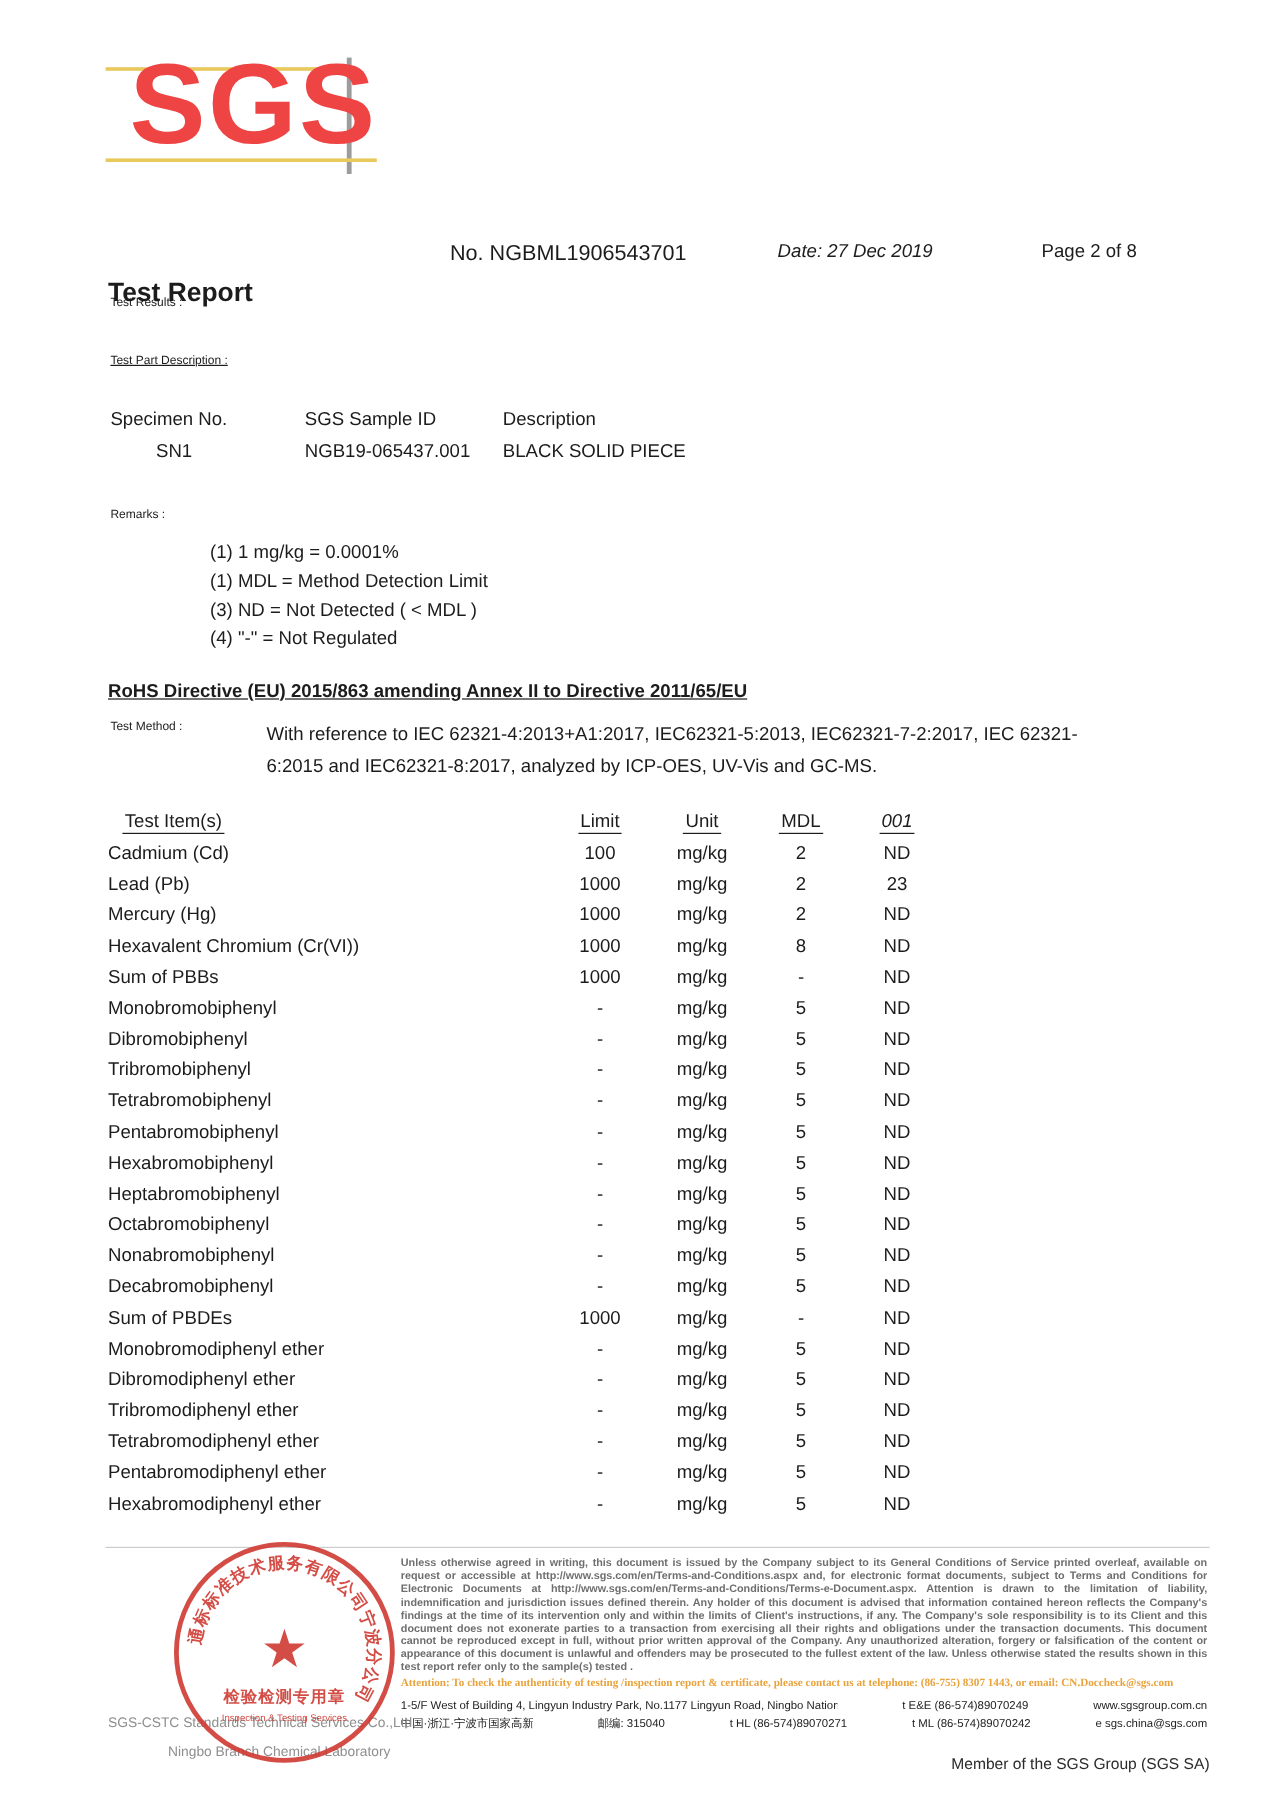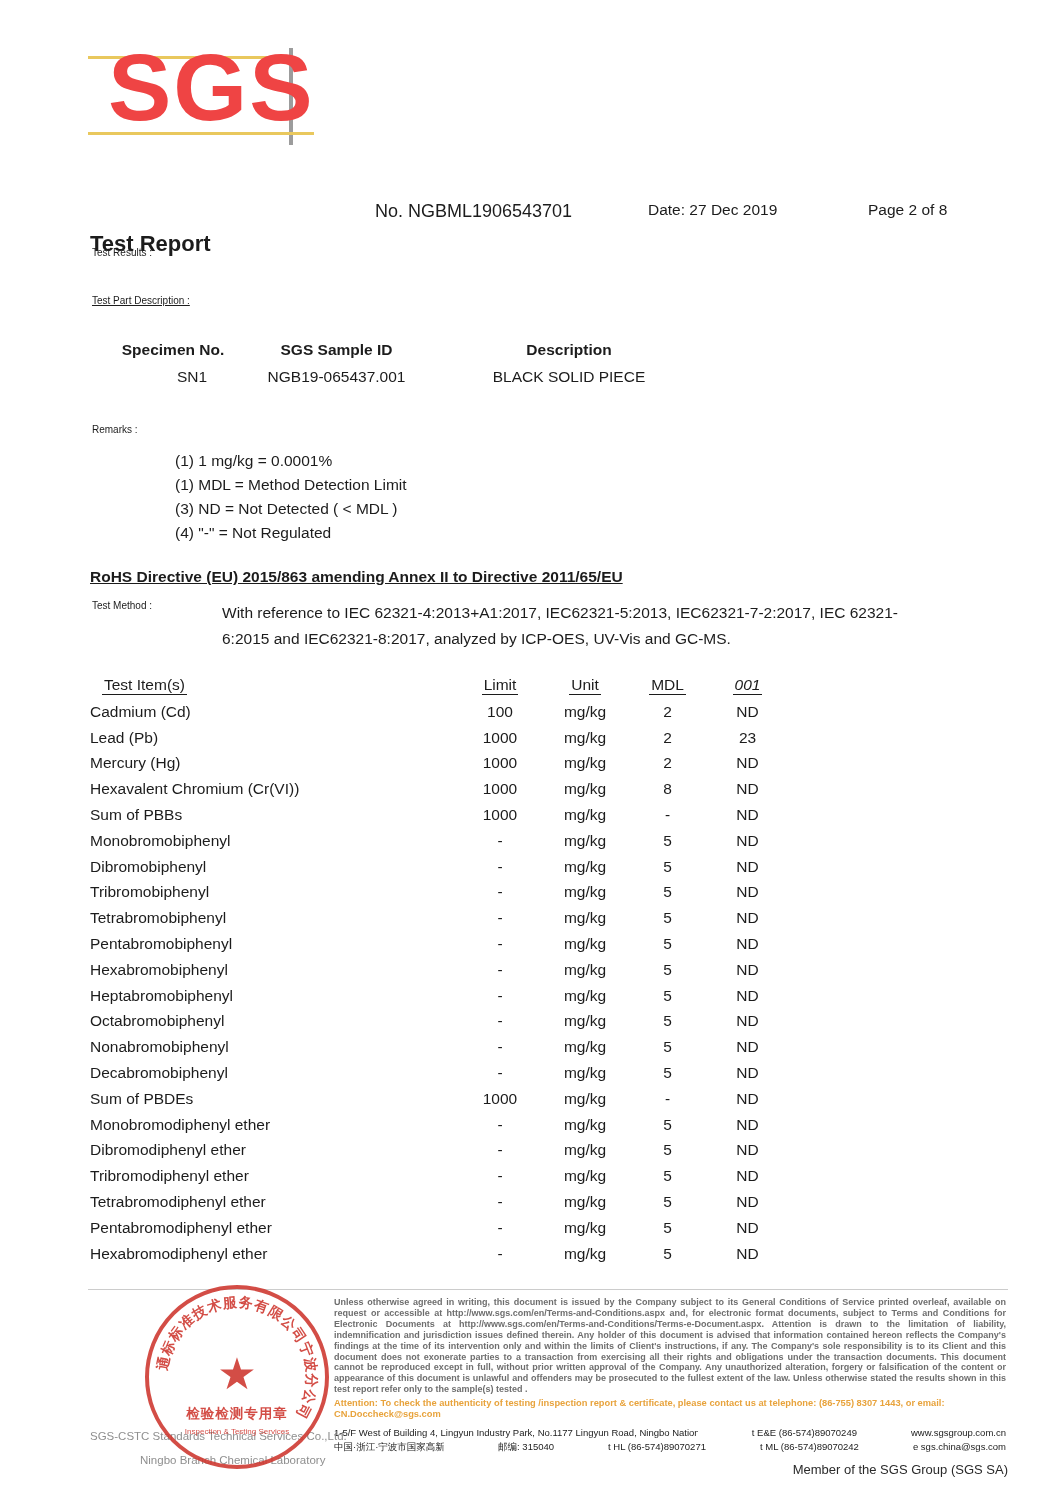--- a/index.html
+++ b/index.html
@@ -17,7 +17,7 @@
   
   .doc-title  { position:absolute; left:90px;  top:196px; font-size:22px; font-weight:bold;margin-top:35px; }
   .report-no  { position:absolute; left:375px; top:201px; font-size:18px; }
-  .report-date{ position:absolute; left:648px; top:201px; font-size:15.5px; }
+  .report-date{ position:absolute; left:648px; top:201px; font-size:15.5px;font-style:italic; }
   .report-page{ position:absolute; left:868px; top:201px; font-size:15.5px; }
 
   .lbl { font-size:10px; }

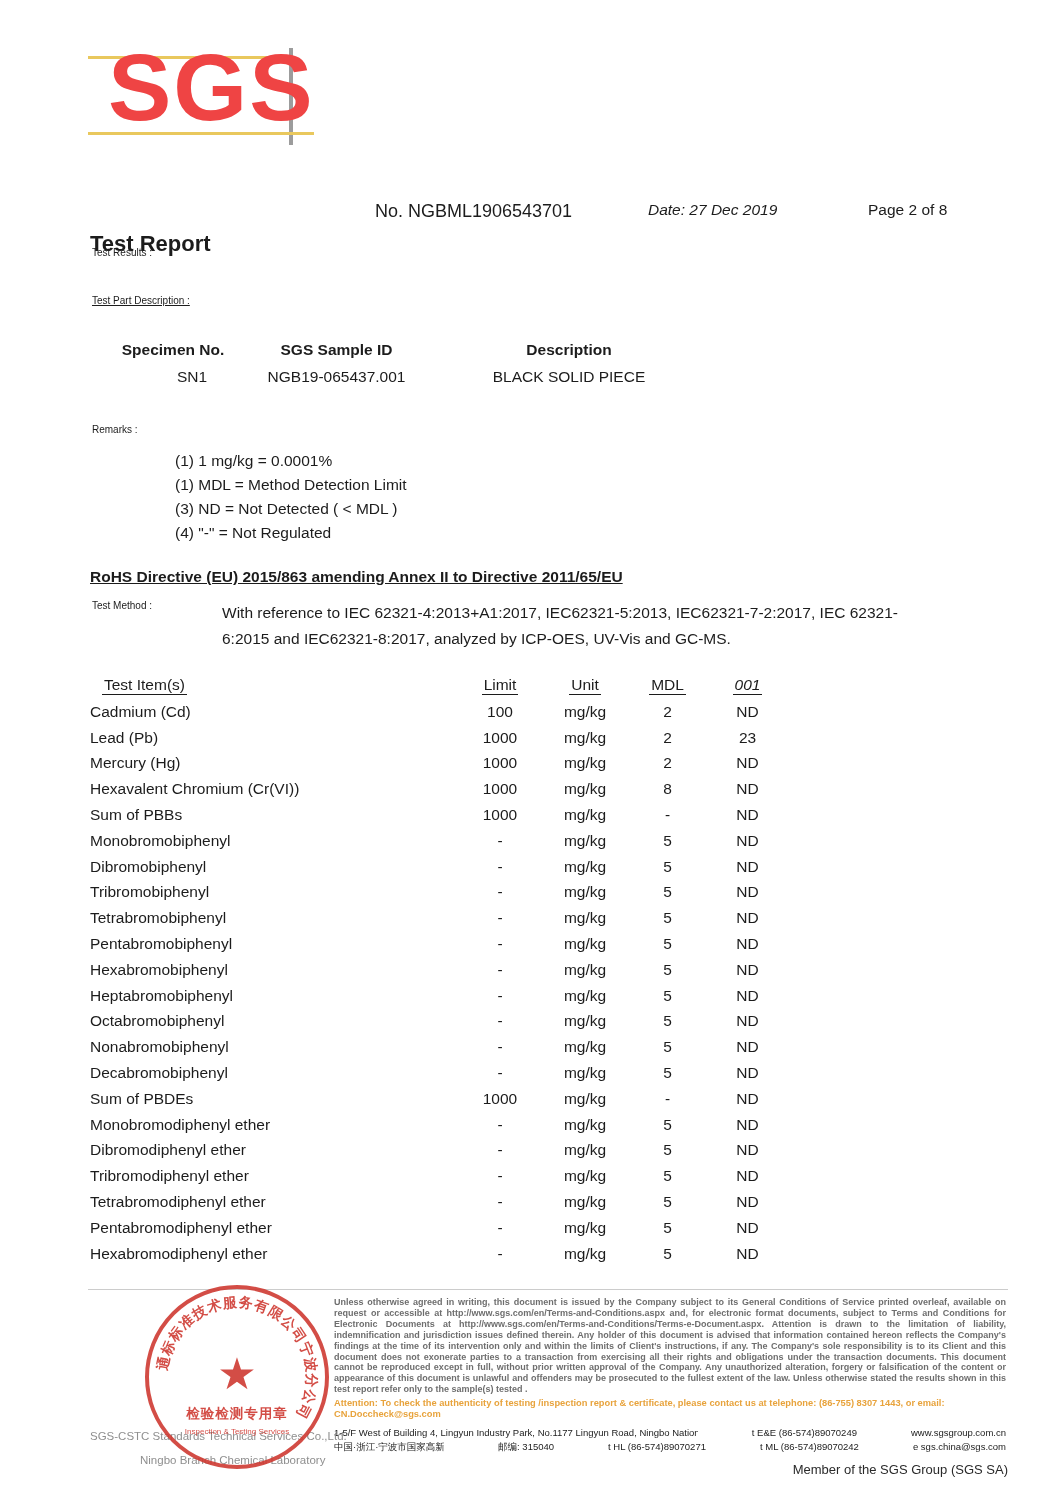--- a/index.html
+++ b/index.html
@@ -26,7 +26,7 @@
 
   
   .specimen-table { position:absolute; left:92px; top:341px; border-collapse:collapse; font-size:15.5px; }
-  .specimen-table th { text-align:center; font-weight:bold; padding:0 0 9px 0; }
+  .specimen-table th { text-align:left; font-weight:normal; padding:0 0 9px 0; }
   .specimen-table th.h1 { width:162px; }
   .specimen-table th.h2 { width:165px; }
   .specimen-table th.h3 { width:300px; }

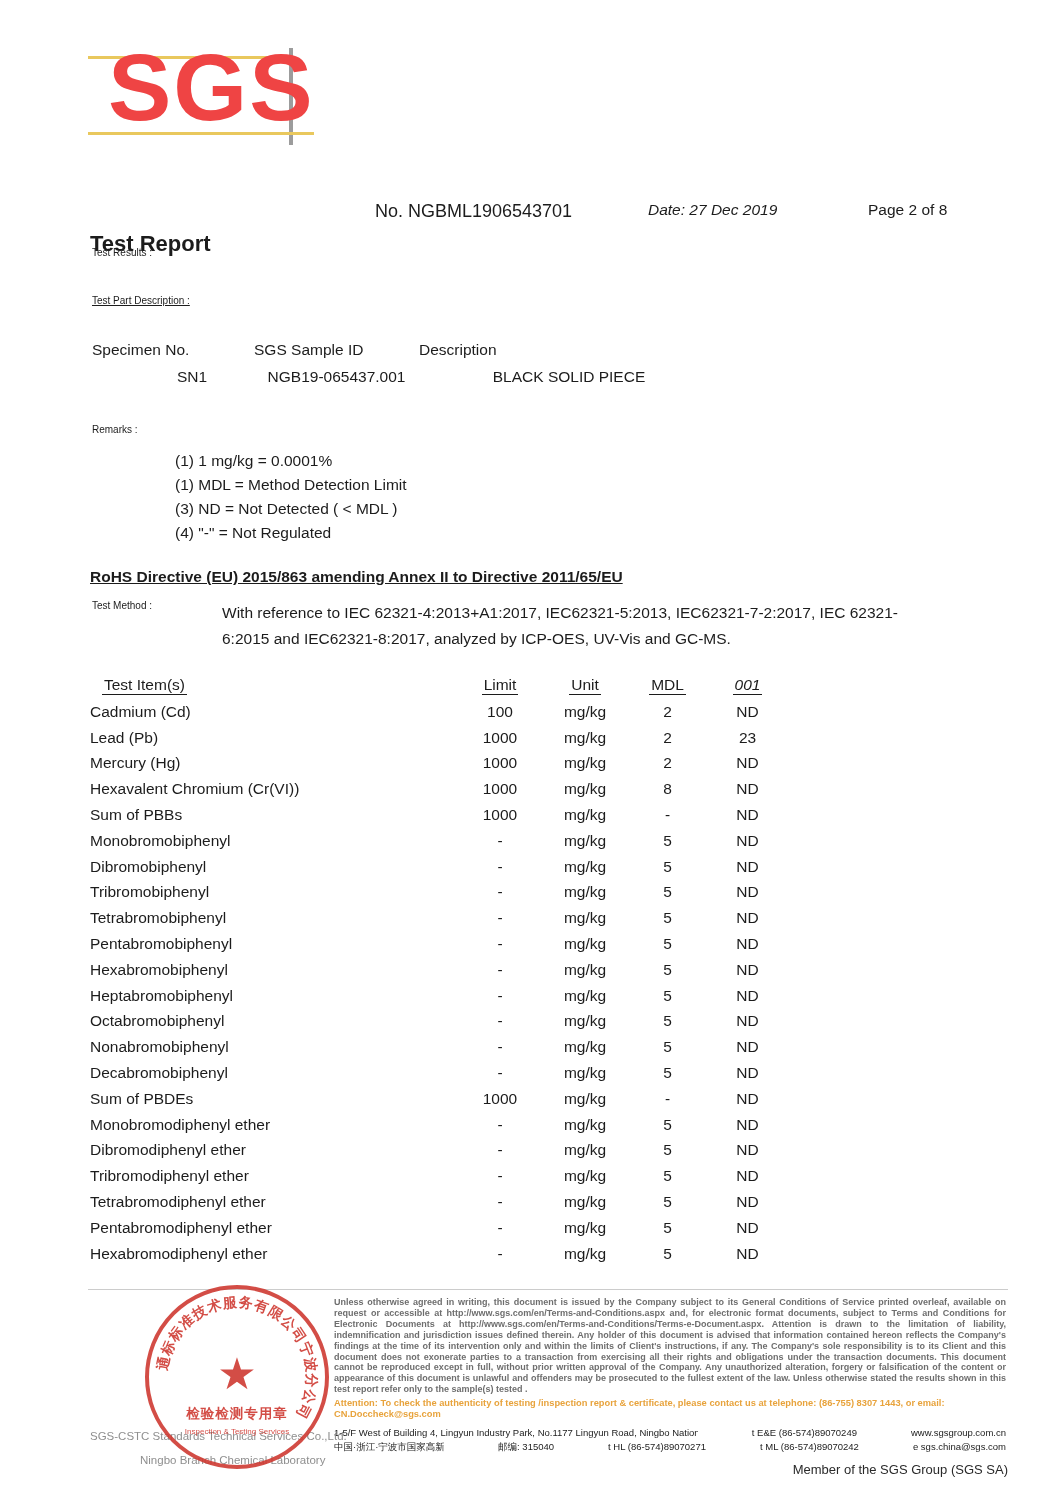--- a/index.html
+++ b/index.html
@@ -30,7 +30,7 @@
   .specimen-table th.h1 { width:162px; }
   .specimen-table th.h2 { width:165px; }
   .specimen-table th.h3 { width:300px; }
-  .specimen-table td { padding:0;text-align:center; }
+  .specimen-table td { padding:0; }
   .specimen-table td.c-spec { padding-left:38px; }
 
   

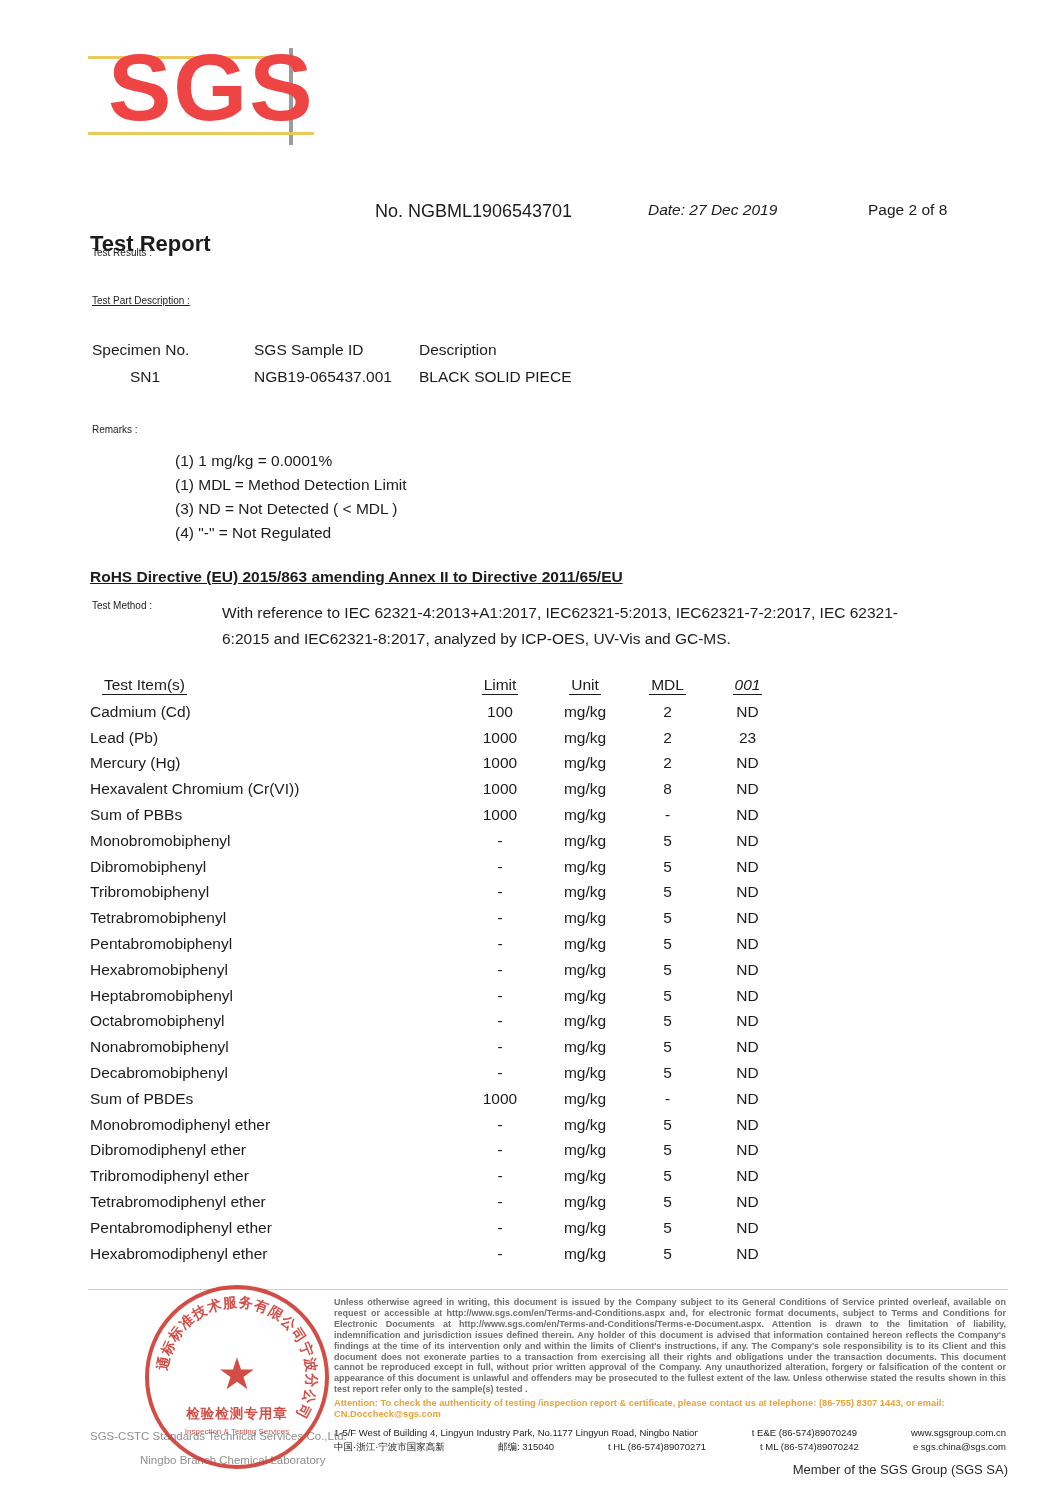--- a/index.html
+++ b/index.html
@@ -62,7 +62,7 @@
 
   .footer-right { position:absolute; left:334px; top:1297px; width:672px; }
   .legal { font-size:9px; line-height:10.9px; color:#6e6e6e; text-align:justify; font-weight:bold; }
-  .attention { margin-top:3px; font-size:9.3px; line-height:11px; font-weight:bold; color:#e8a33c; }
+  .attention { margin-top:3px; font-size:9.3px; line-height:11px; font-weight:bold; color:#e8a33c;font-family:Liberation Serif, serif; }
   .addr-row { display:flex; align-items:baseline; gap:10px; margin-top:7px; font-size:9.5px; color:#222; white-space:nowrap; }
   .addr-row + .addr-row { margin-top:3px; }
   .addr-main { flex:1 1 auto; overflow:hidden; }

